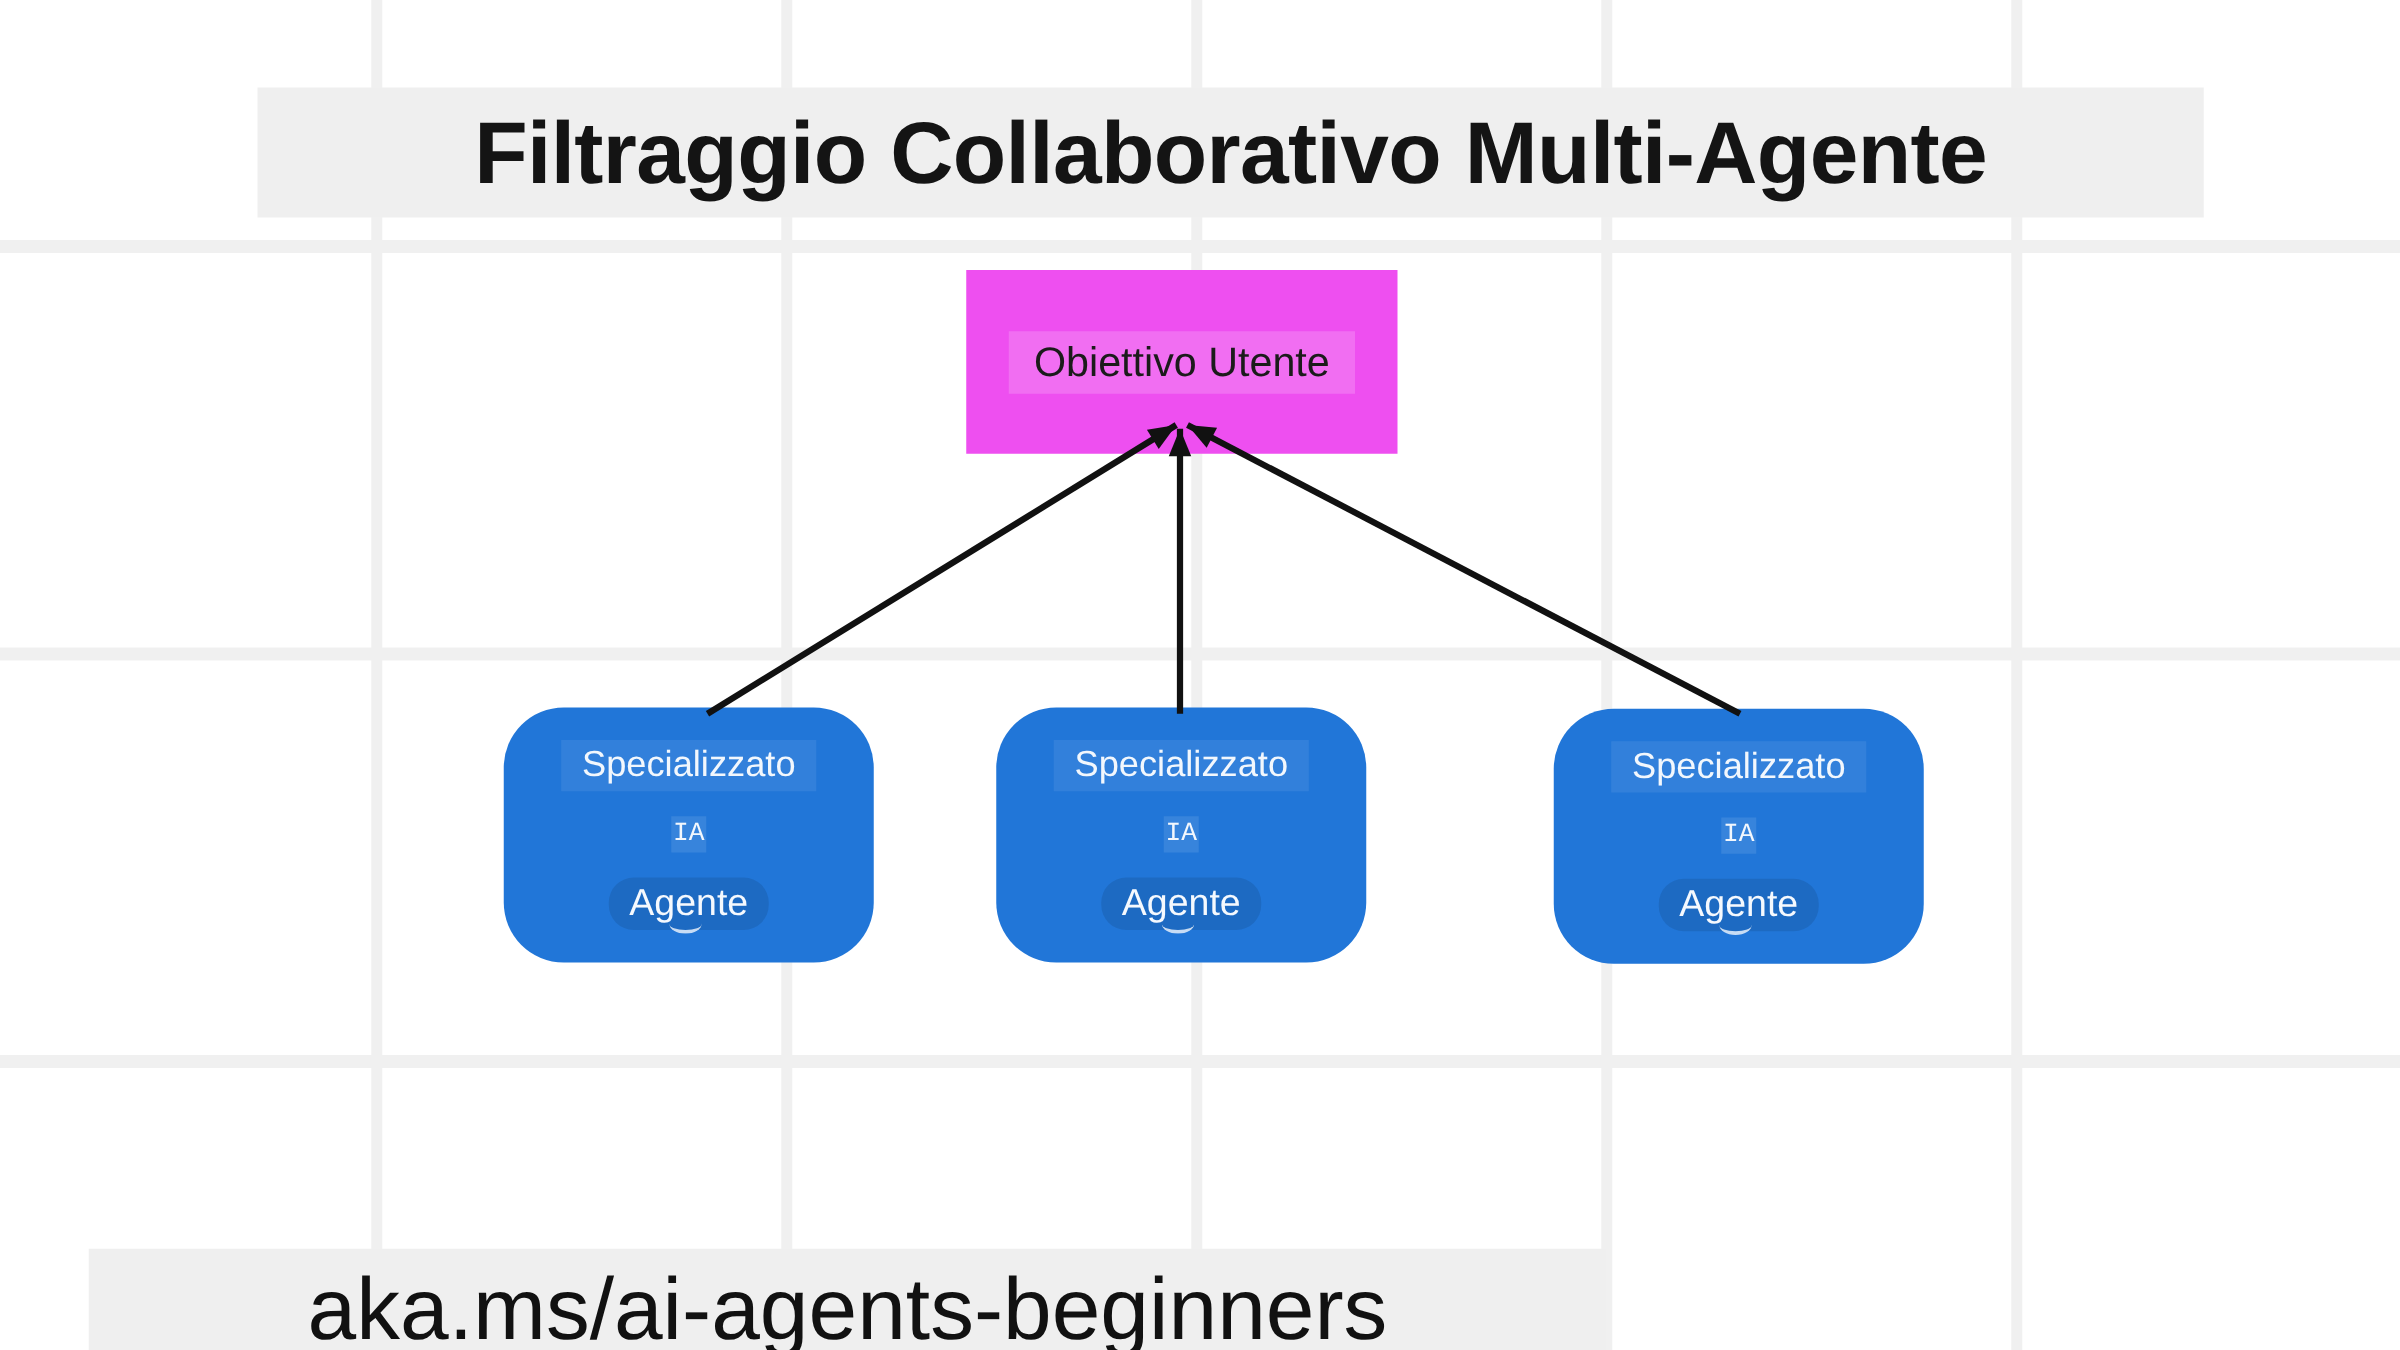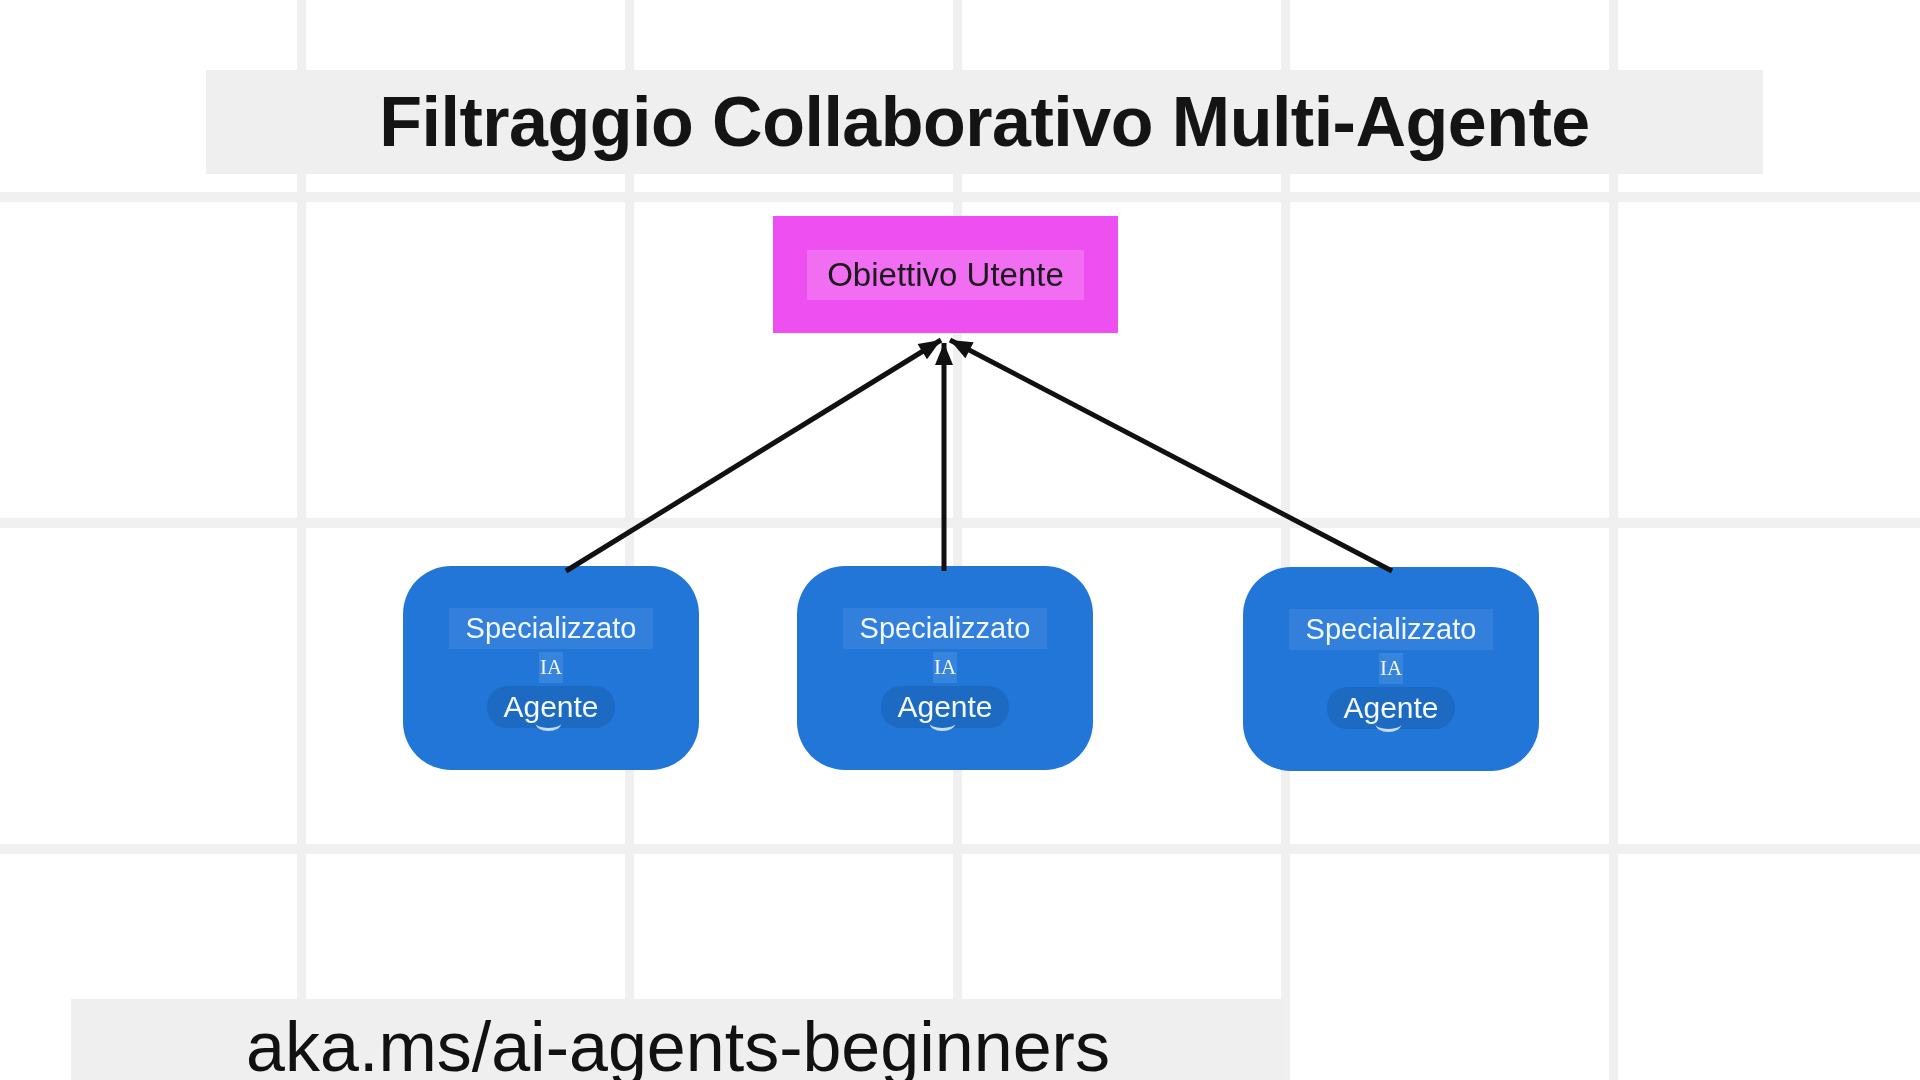--- a/index.html
+++ b/index.html
@@ -54,7 +54,7 @@
   .goal-node {
     position: absolute;
     left: 773px; top: 216px;
-    width: 345px; height: 117px;
+    width: 345px; height: 147px;
     background: #ee4ff0;
     display: flex;
     align-items: center;

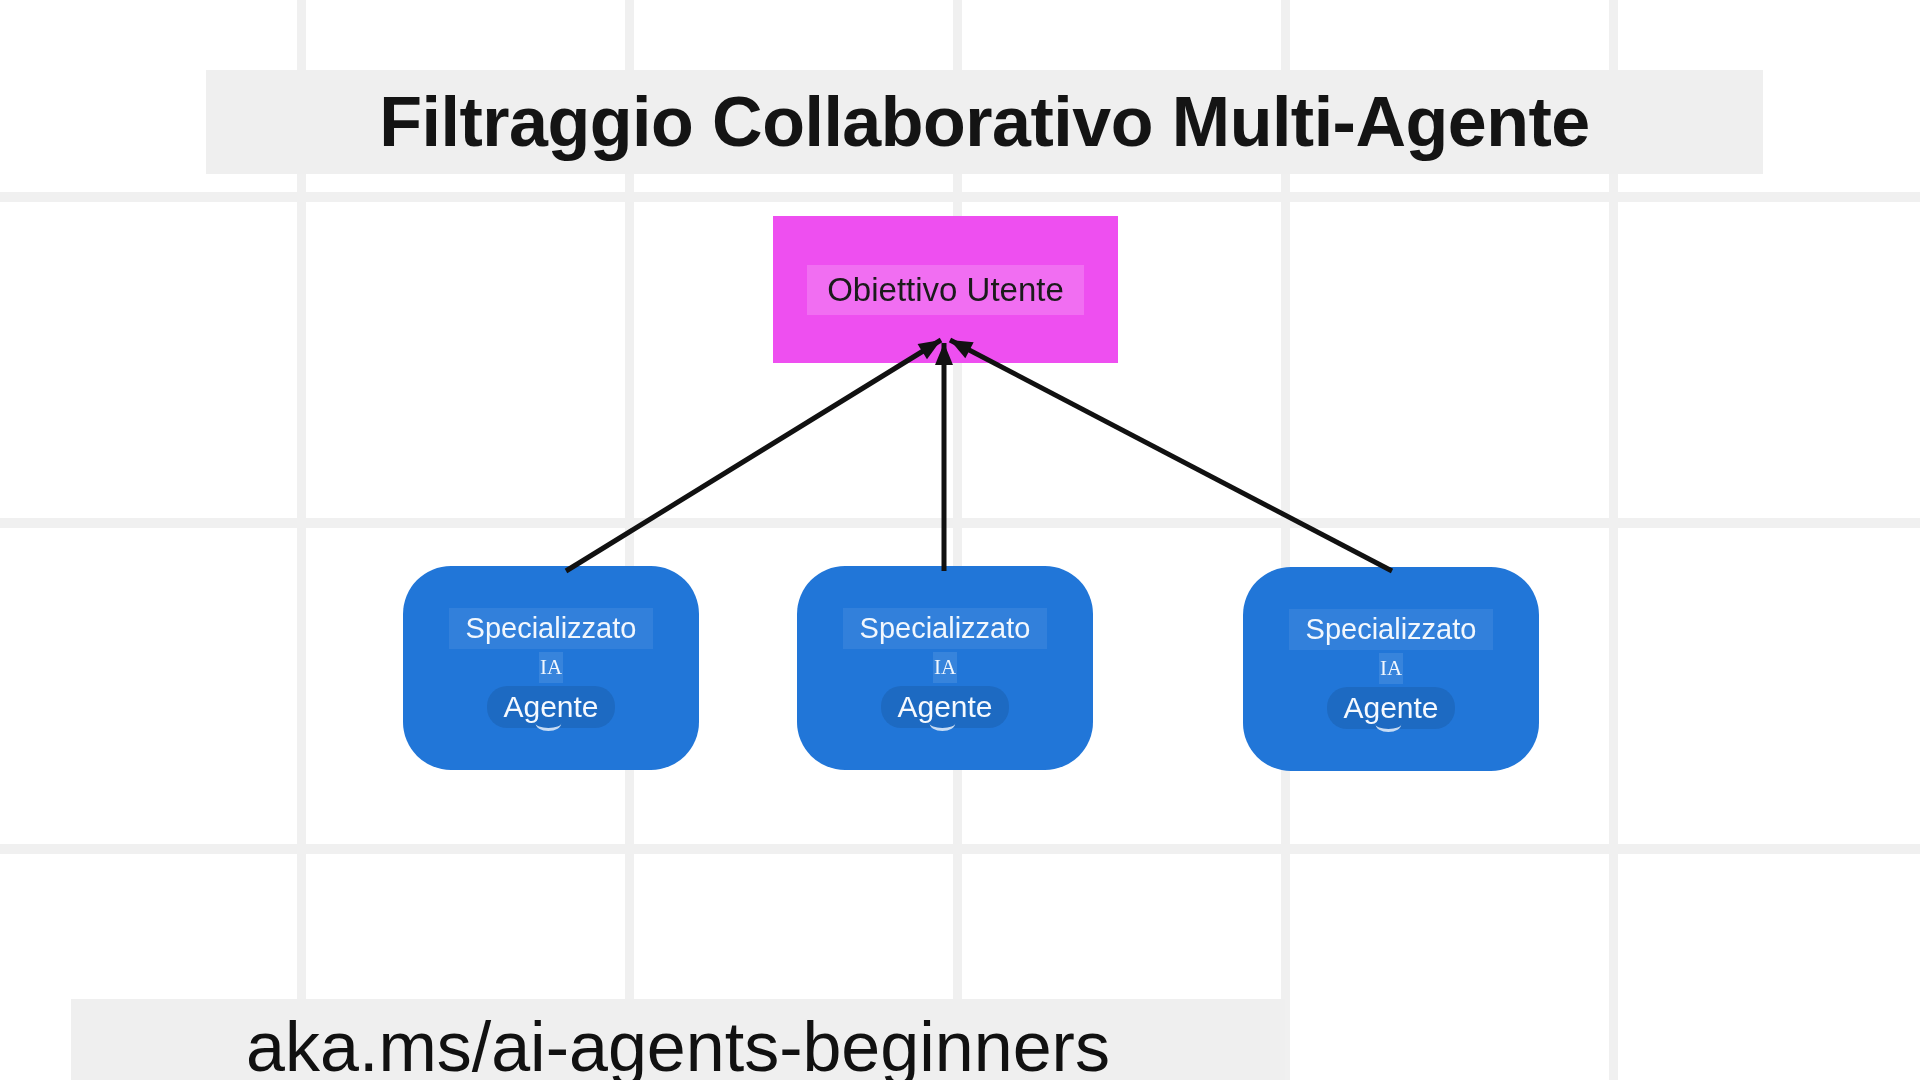--- a/index.html
+++ b/index.html
@@ -79,7 +79,7 @@
     flex-direction: column;
     align-items: center;
     justify-content: center;
-    gap: 3px;
+    gap: 20px;
     z-index: 2;
   }
   .agent-node.n1 { left: 403px; }

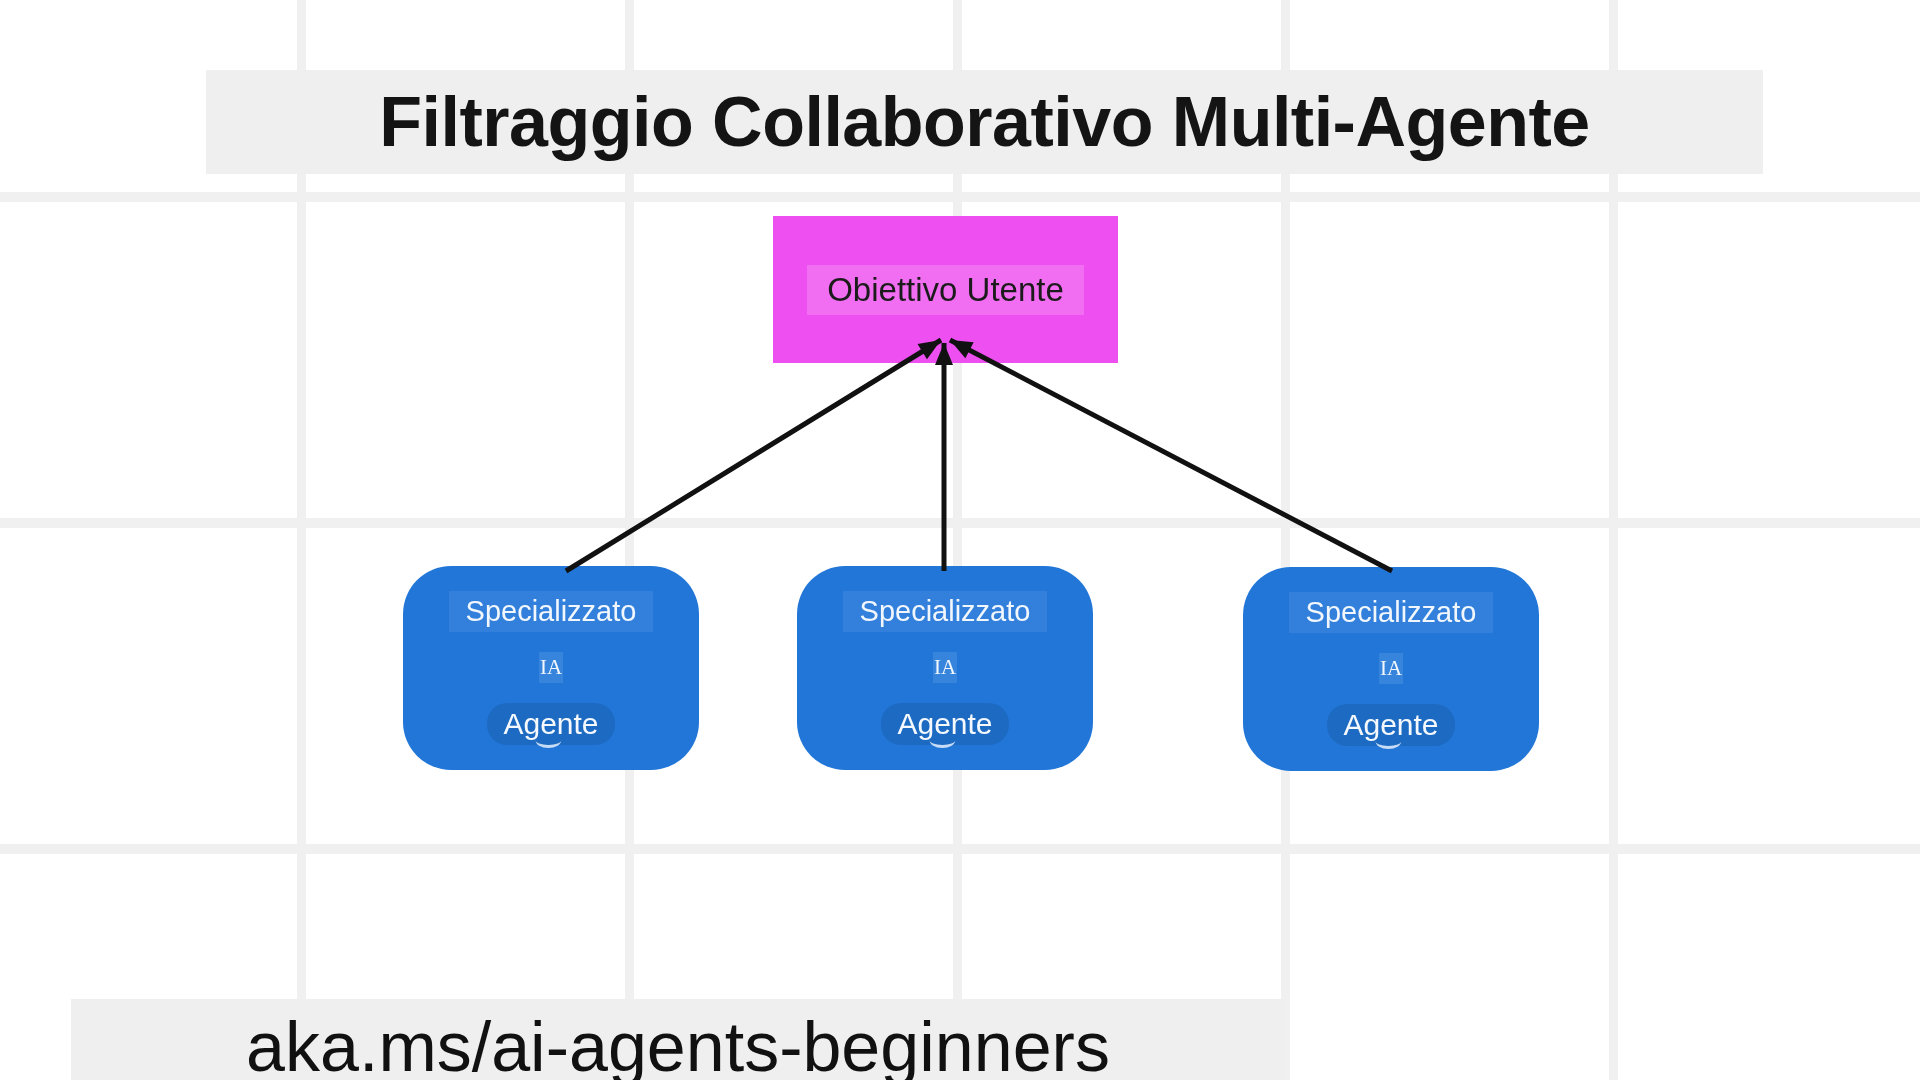--- a/index.html
+++ b/index.html
@@ -97,7 +97,7 @@
     background: rgba(255,255,255,0.10);
     padding: 3px 1px;
     font-size: 21px;
-    font-family: Liberation Serif, serif;
+    font-family: Liberation Mono, monospace;
     color: #f2f7fd;
   }
   .agent-type {

